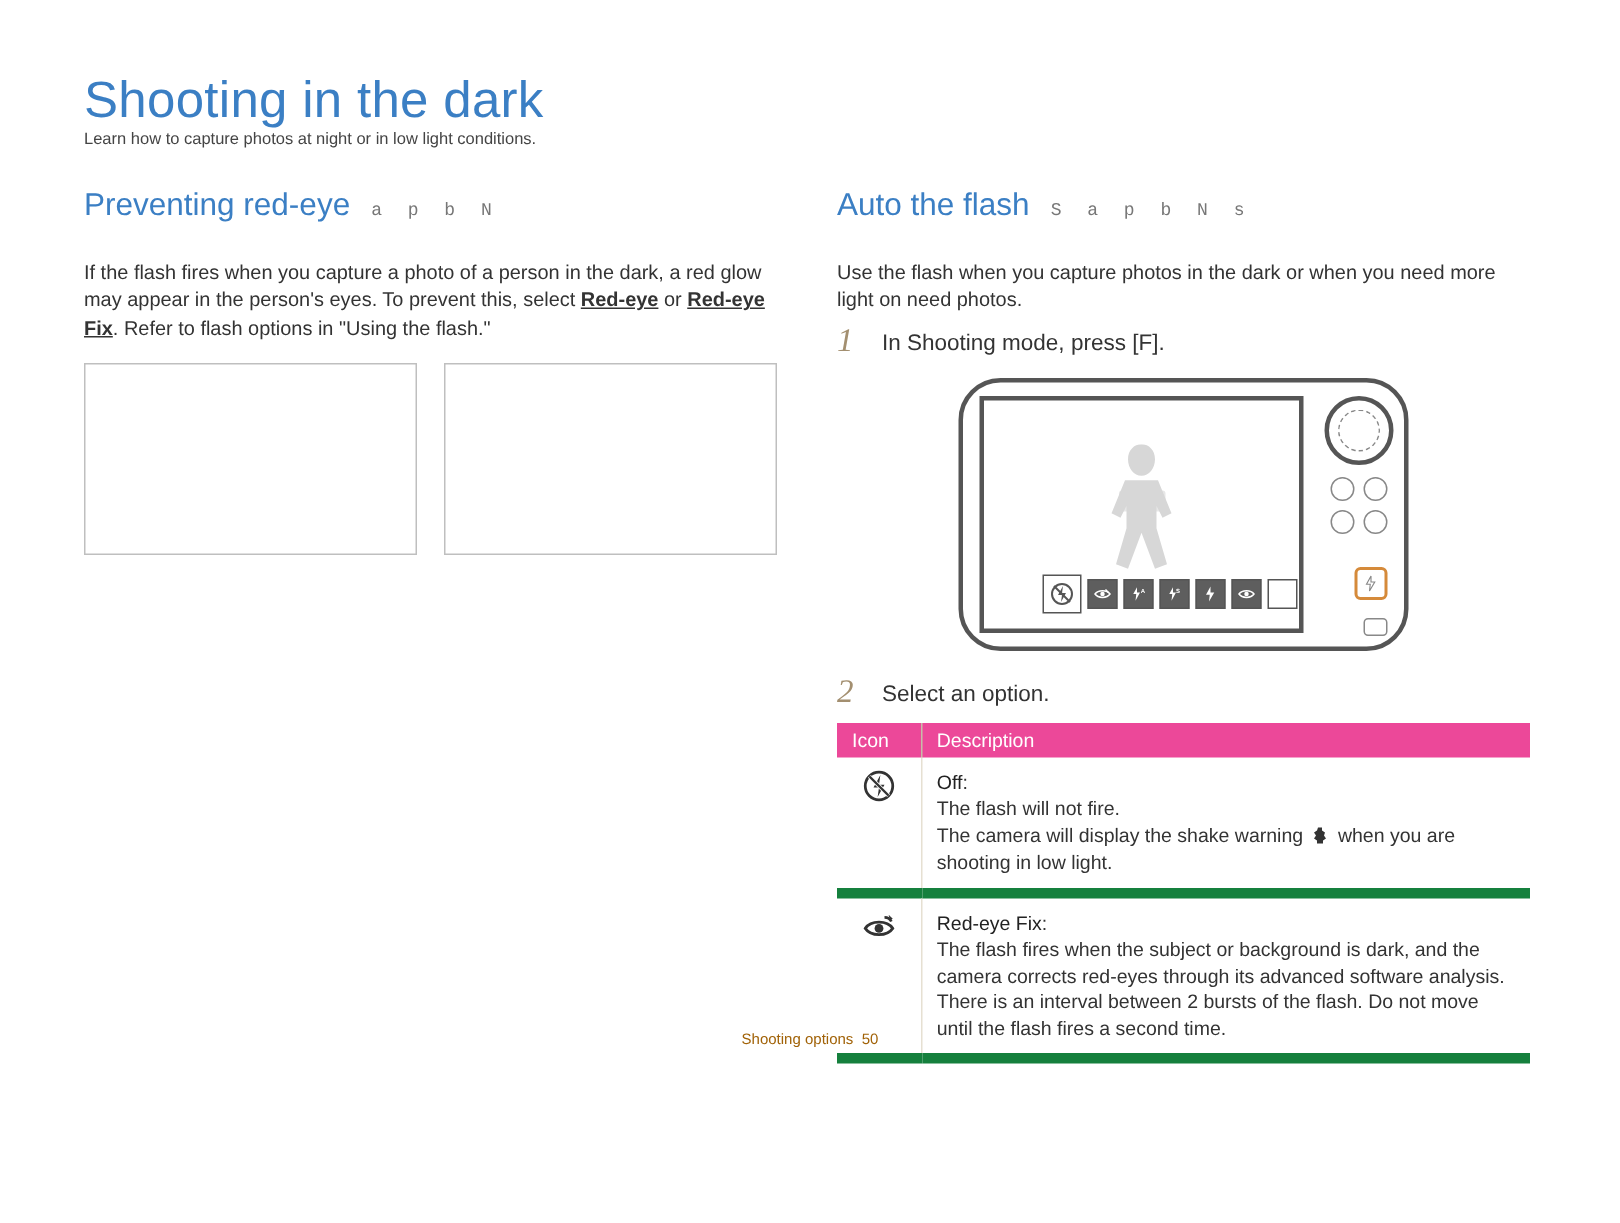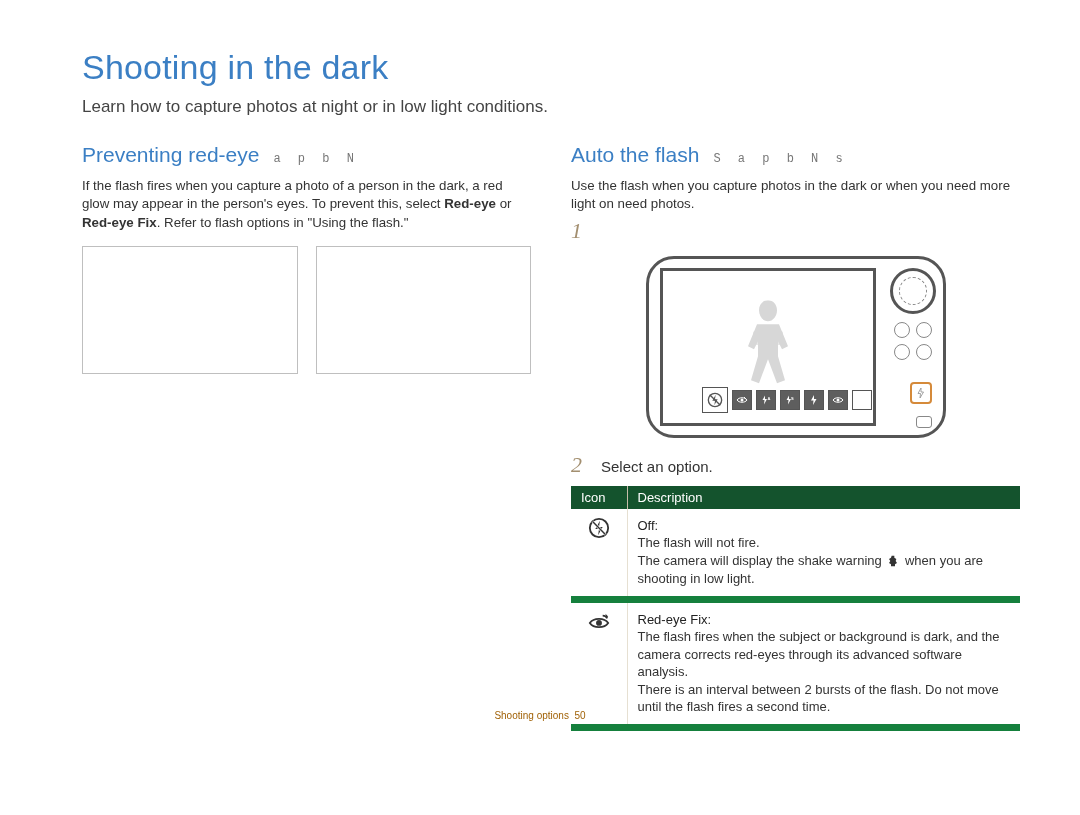--- a/index.html
+++ b/index.html
@@ -4,7 +4,7 @@
 <style>
   * { box-sizing: border-box; margin: 0; padding: 0; }
   html, body { width: 1080px; height: 815px; font-family: Arial, Helvetica, sans-serif; color: #333; background: #fff; }
-  .page { padding: 48px 60px 20px 82px; position: relative; }
+  .page { padding: 48px 60px 20px 56px; position: relative; }
   .page-title { font-size: 34px; font-weight: 300; color: #3b7fc4; letter-spacing: 0.2px; }
   .page-sub { font-size: 17px; margin-top: 10px; color: #444; font-weight: 300; }
   .columns { display: flex; gap: 40px; margin-top: 26px; }

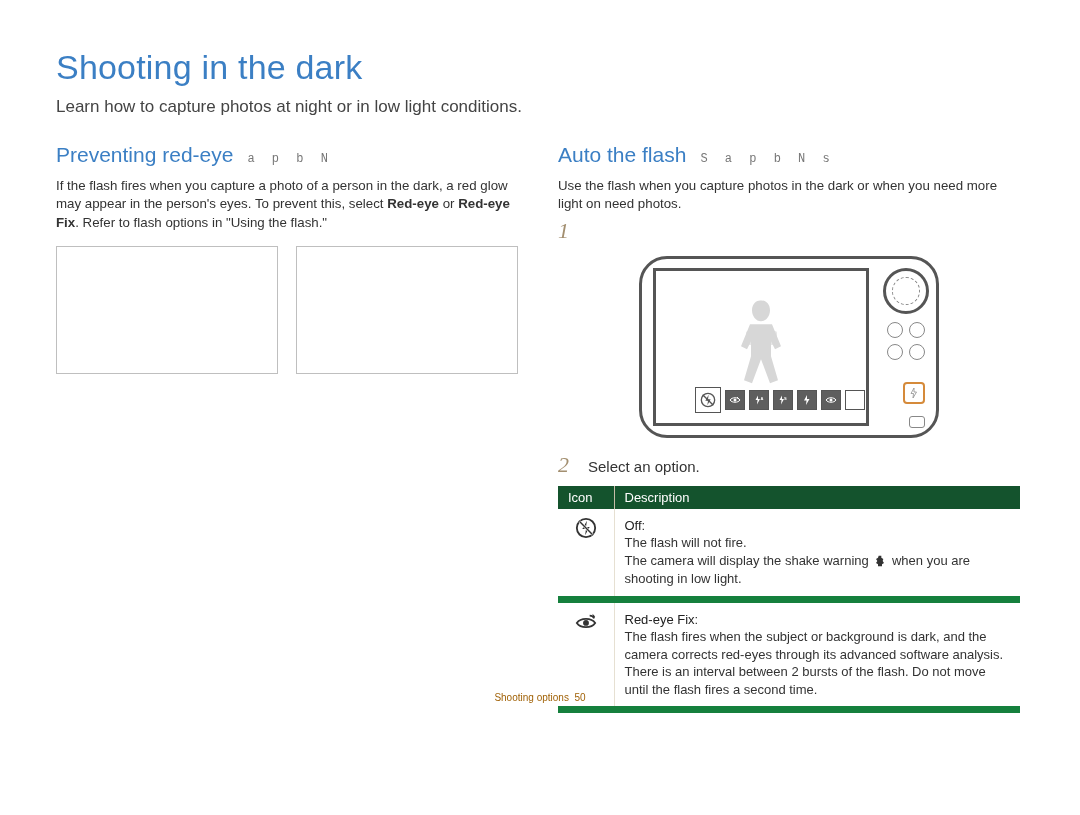--- a/index.html
+++ b/index.html
@@ -6,7 +6,7 @@
   html, body { width: 1080px; height: 815px; font-family: Arial, Helvetica, sans-serif; color: #333; background: #fff; }
   .page { padding: 48px 60px 20px 56px; position: relative; }
   .page-title { font-size: 34px; font-weight: 300; color: #3b7fc4; letter-spacing: 0.2px; }
-  .page-sub { font-size: 17px; margin-top: 10px; color: #444; font-weight: 300; }
+  .page-sub { font-size: 11px; color: #444; font-weight: 300; }
   .columns { display: flex; gap: 40px; margin-top: 26px; }
   .col { flex: 1; }
   .sec-head { display: flex; align-items: baseline; gap: 14px; margin-bottom: 10px; }

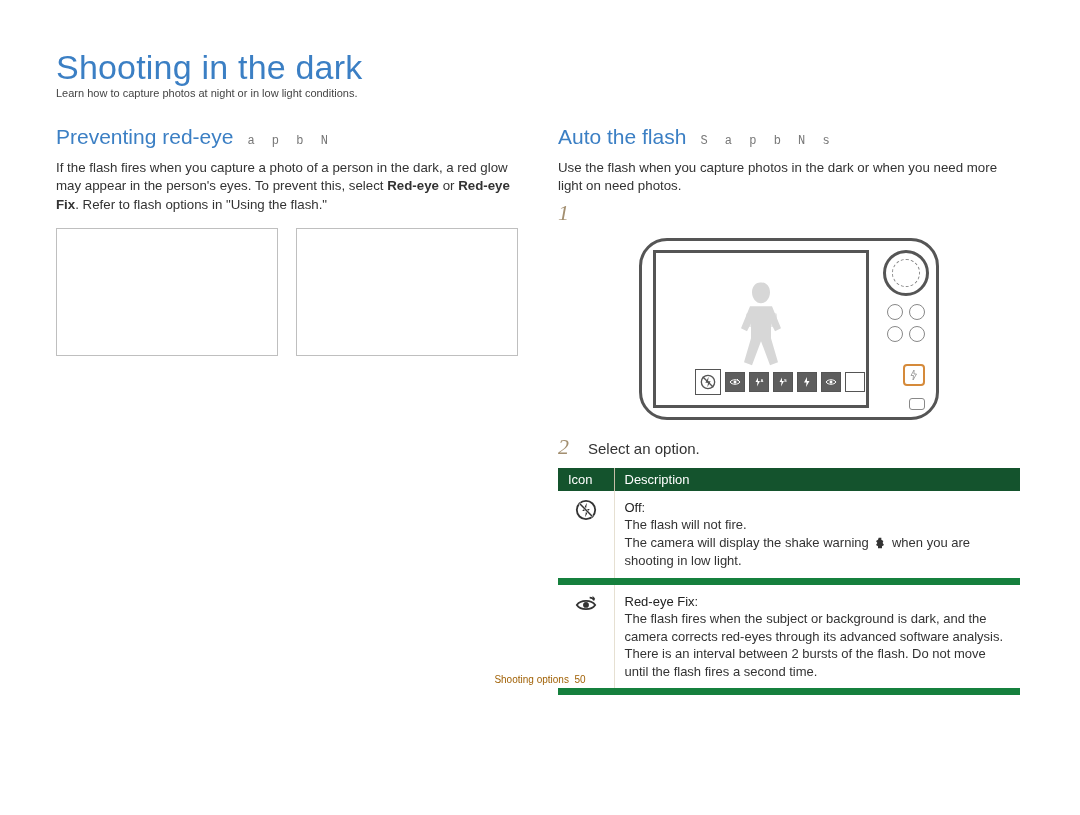--- a/index.html
+++ b/index.html
@@ -9,7 +9,7 @@
   .page-sub { font-size: 11px; color: #444; font-weight: 300; }
   .columns { display: flex; gap: 40px; margin-top: 26px; }
   .col { flex: 1; }
-  .sec-head { display: flex; align-items: baseline; gap: 14px; margin-bottom: 10px; }
+  .sec-head { display: flex; align-items: baseline; gap: 14px; margin-bottom: 24px; }
   .sec-title { font-size: 21px; color: #3b7fc4; font-weight: 400; }
   .modes { font-size: 12px; color: #777; letter-spacing: 5px; font-family: Liberation Mono, monospace; }
   .body-text { font-size: 13.3px; line-height: 1.38; color: #333; font-weight: 300; }

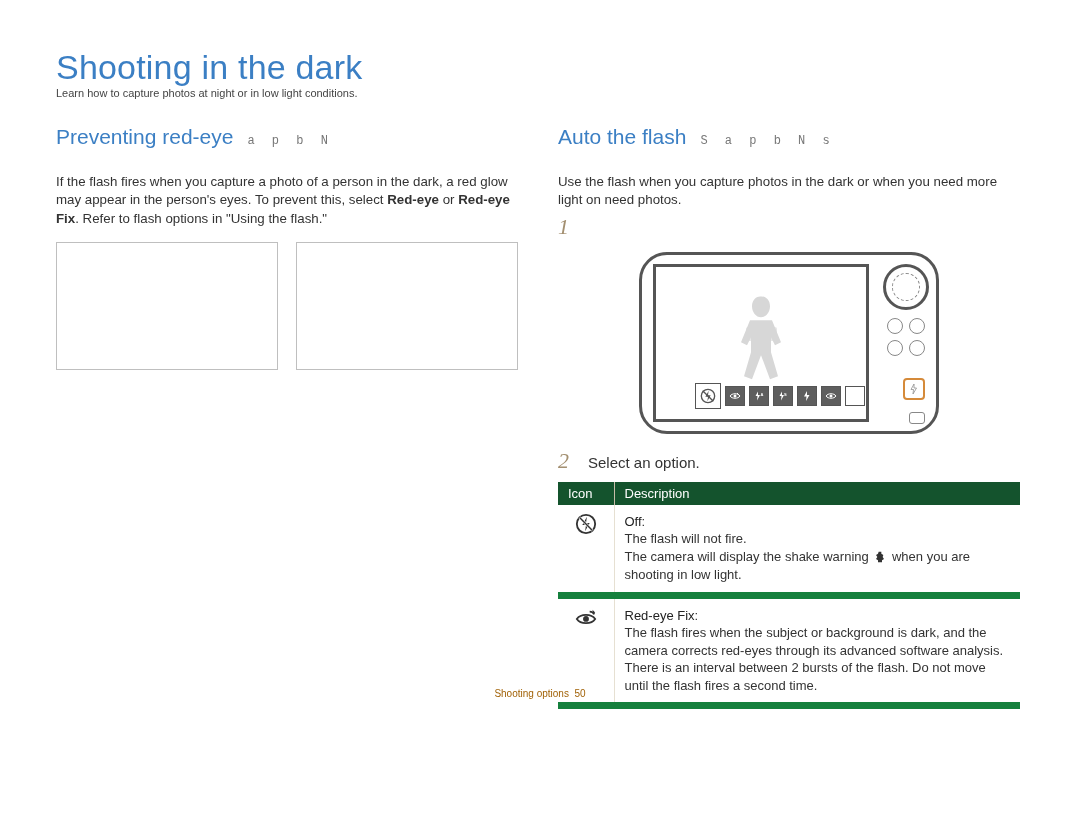--- a/index.html
+++ b/index.html
@@ -13,7 +13,7 @@
   .sec-title { font-size: 21px; color: #3b7fc4; font-weight: 400; }
   .modes { font-size: 12px; color: #777; letter-spacing: 5px; font-family: Liberation Mono, monospace; }
   .body-text { font-size: 13.3px; line-height: 1.38; color: #333; font-weight: 300; }
-  .body-text b { font-weight: 600; }
+  .body-text b { font-weight: 600; text-decoration: underline; }
   .thumb-row { display: flex; gap: 18px; margin-top: 14px; }
   .thumb { flex: 1; height: 128px; border: 1px solid #bfbfbf; background: #fff; }
   .steps { margin-top: 6px; }

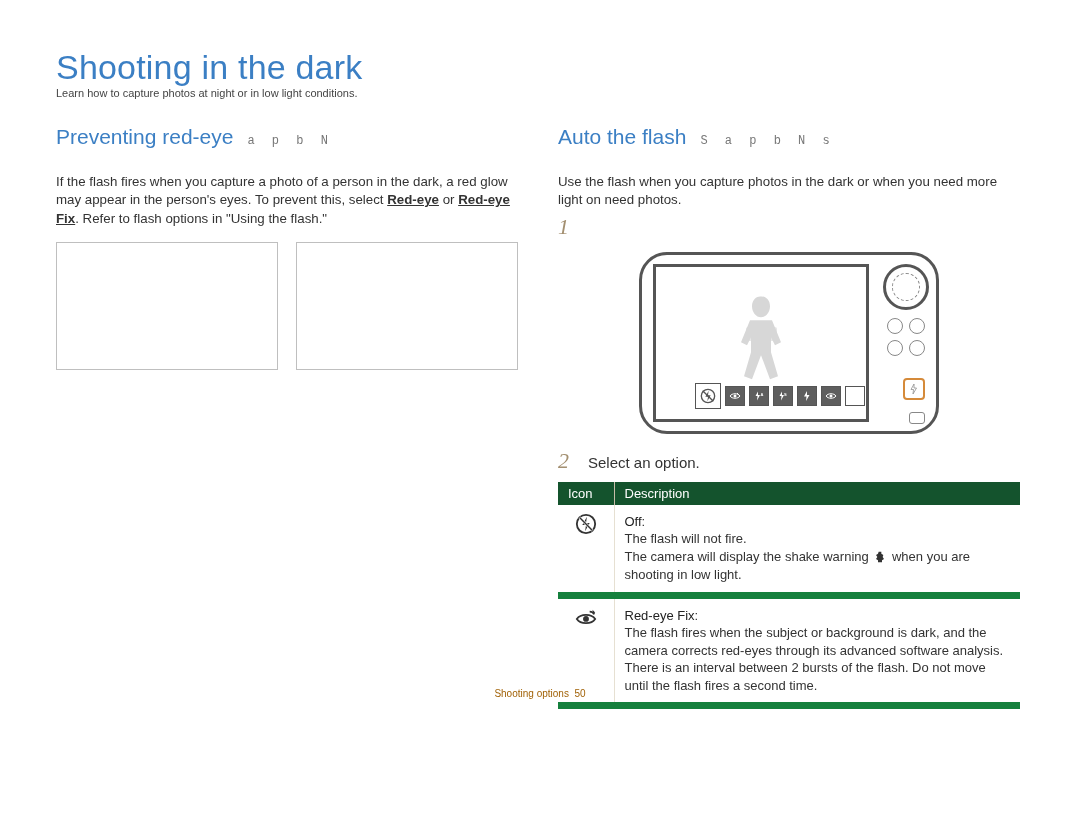--- a/index.html
+++ b/index.html
@@ -83,6 +83,9 @@
       <div class="steps">
         <div class="step">
           <div class="step-num">1</div>
+          <div class="step-text">
+            <span>In Shooting mode, press [</span><span>F</span><span>].</span>
+          </div>
         </div>
       </div>
 

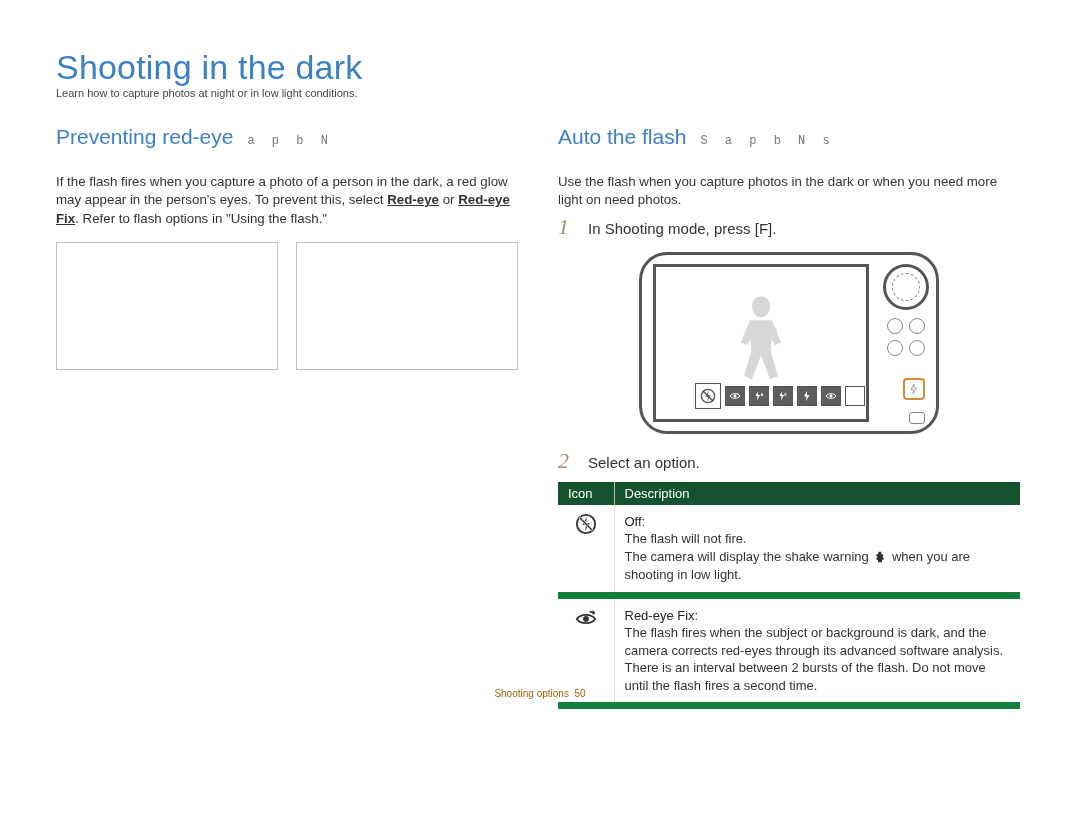--- a/index.html
+++ b/index.html
@@ -40,7 +40,7 @@
   .side-btn svg { width:12px; height:12px; }
   .side-btn2 { position: absolute; right: 14px; bottom: 10px; width: 16px; height: 12px; border: 1.6px solid #888; border-radius: 3px; }
   .tbl { width: 100%; border-collapse: collapse; font-size: 13px; }
-  .tbl thead th { background: #14532d; color: #fff; font-weight: 400; text-align: left; padding: 4px 10px; font-size: 13px; }
+  .tbl thead th { background: #ec4899; color: #fff; font-weight: 400; text-align: left; padding: 4px 10px; font-size: 13px; }
   .tbl thead th:first-child { width: 56px; border-right: 1px solid #c7bda9; }
   .tbl tbody td { padding: 8px 10px; vertical-align: top; border-bottom: 7px solid #15803d; font-weight:300; line-height:1.35; }
   .tbl tbody td:first-child { text-align: center; border-right: 1px solid #e6e0d2; }

